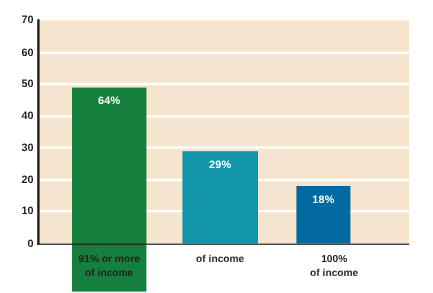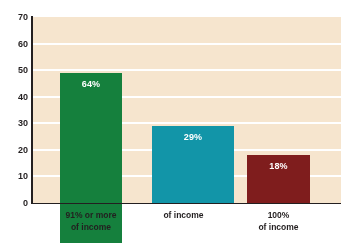--- a/index.html
+++ b/index.html
@@ -130,7 +130,7 @@
         <div class="bar" style="left: 28px; width: 62px; top: 15.9429px; height: 170.057px; background: #15803d; margin-top: 40px;">
           <div class="bar-value" style="color: rgb(255, 255, 255);">64%</div>
         </div>
-        <div class="bar" style="left: 120px; width: 82px; top: 108.943px; height: 77.0571px; background: rgb(18, 149, 168); padding-left: 40px;">
+        <div class="bar" style="left: 120px; width: 63px; top: 108.943px; height: 77.0571px; background: rgb(18, 149, 168); padding-left: 40px;">
           <div class="bar-value" style="color: rgb(255, 255, 255);">29%</div>
         </div>
         <div class="bar" style="left: 215px; width: 63px; top: 138.171px; height: 47.8286px; background: #7f1d1d;">

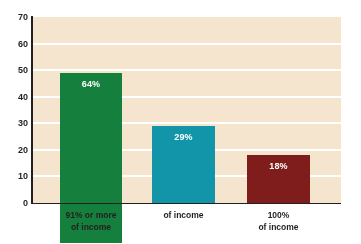--- a/index.html
+++ b/index.html
@@ -133,7 +133,7 @@
         <div class="bar" style="left: 120px; width: 63px; top: 108.943px; height: 77.0571px; background: rgb(18, 149, 168); padding-left: 40px;">
           <div class="bar-value" style="color: rgb(255, 255, 255);">29%</div>
         </div>
-        <div class="bar" style="left: 215px; width: 63px; top: 138.171px; height: 47.8286px; background: #7f1d1d;">
+        <div class="bar" style="left: 215px; width: 45px; top: 138.171px; height: 47.8286px; background: #0369a1;">
           <div class="bar-value" style="color: rgb(255, 255, 255);">18%</div>
         </div>
       </div>

